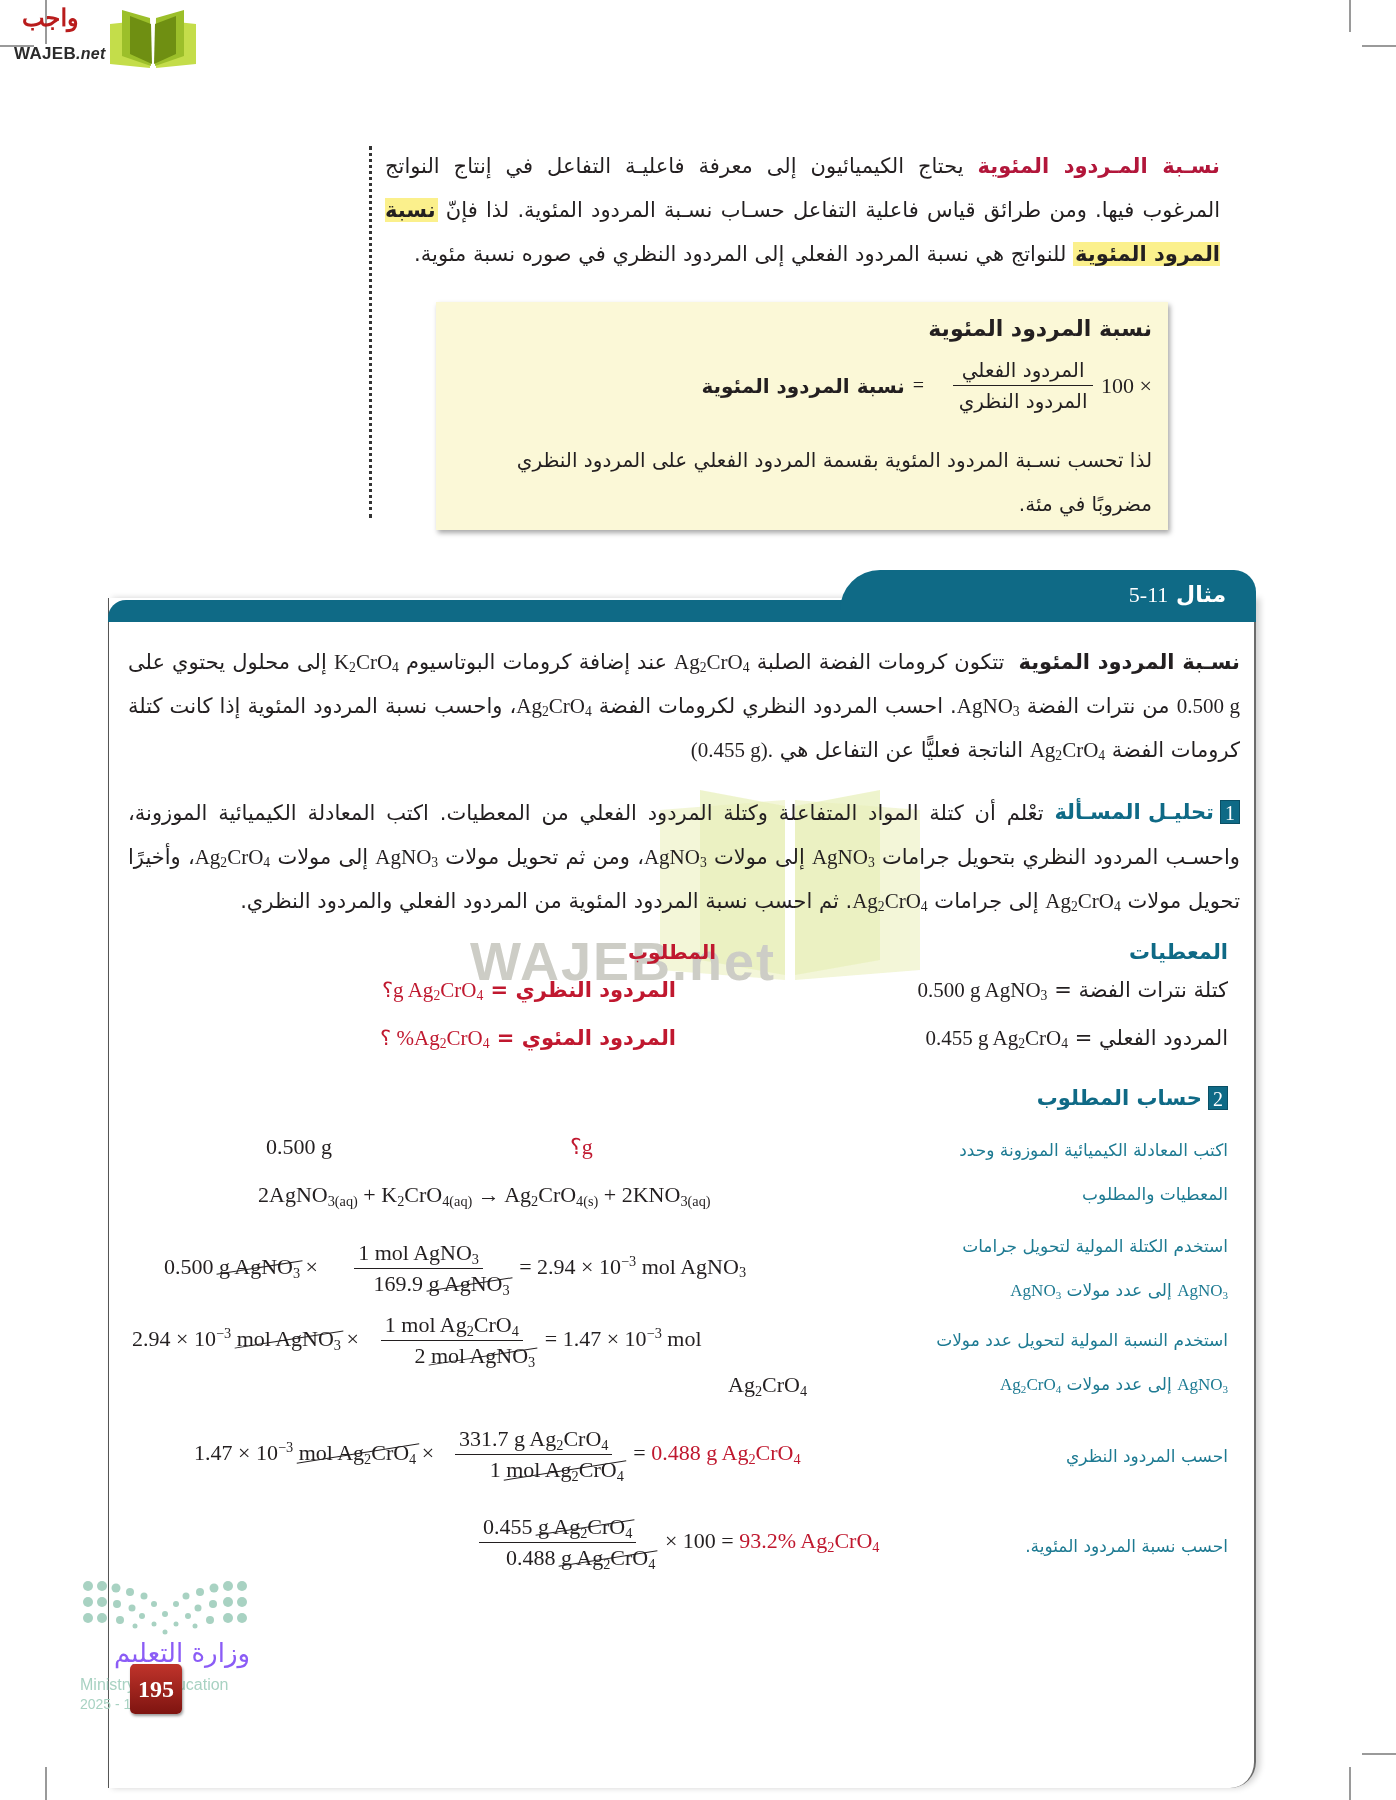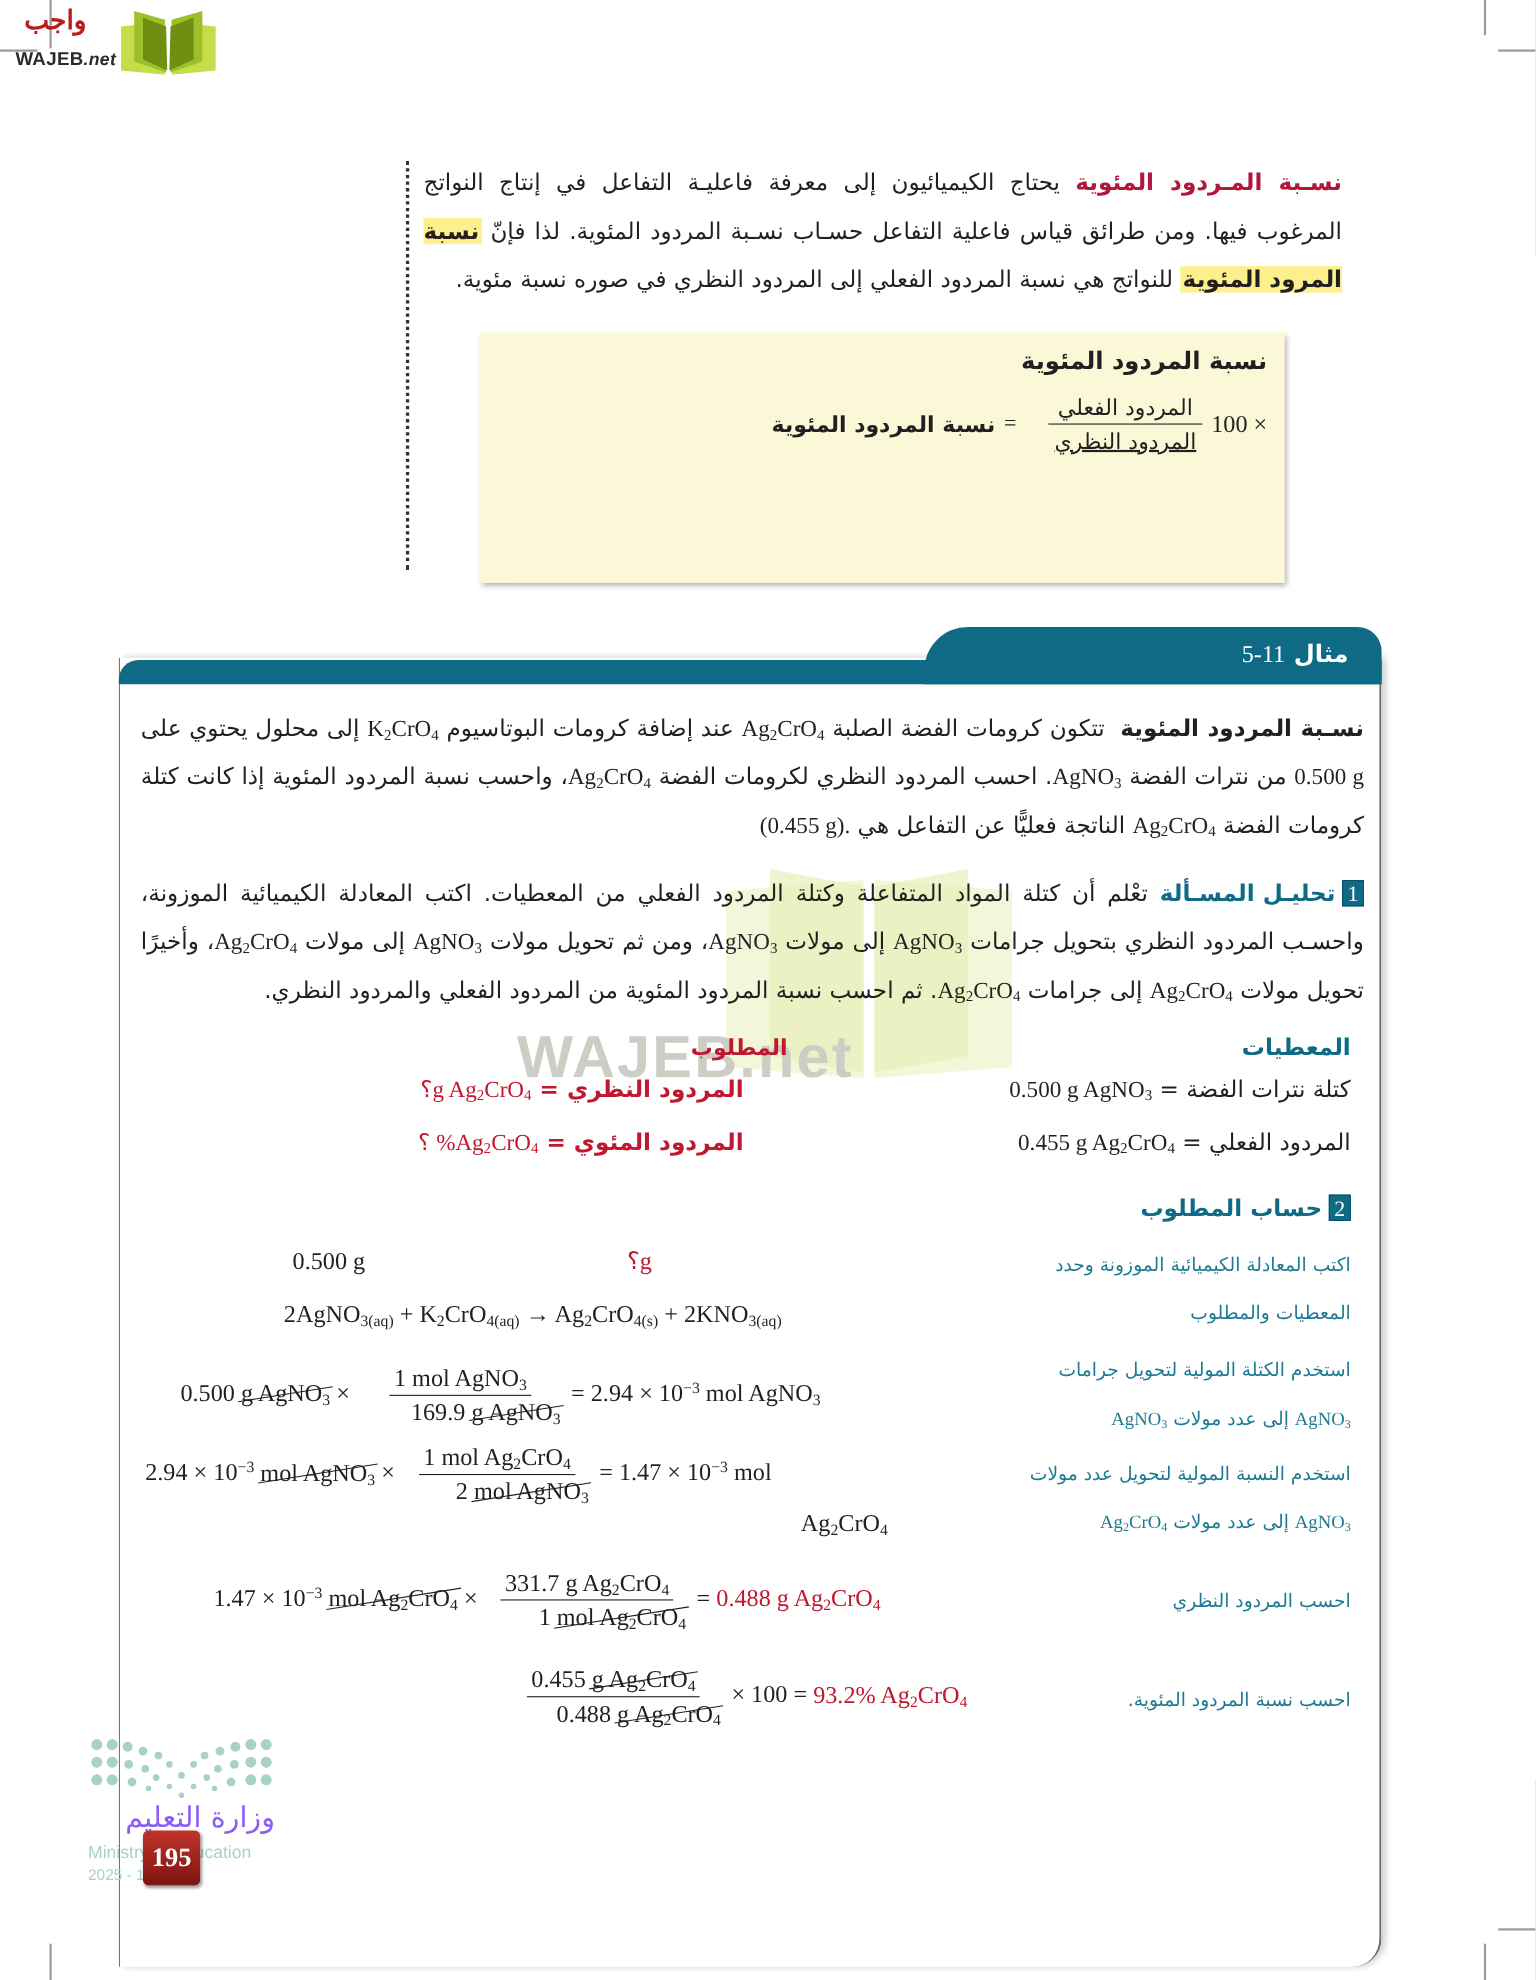--- a/index.html
+++ b/index.html
@@ -32,7 +32,7 @@
   .formula { position: absolute; right: 16px; top: 56px; display: flex; flex-direction: row-reverse; align-items: center; gap: 8px; font-size: 20px; }
   .frac { display: inline-flex; flex-direction: column; align-items: center; margin-left: 21px; }
   .frac .num { padding: 0 4px 3px 4px; border-bottom: 1.5px solid #231f20; min-width: 140px; text-align: center; }
-  .frac .den { padding: 3px 4px 0 4px; text-align: right; text-decoration: underline; }
+  .frac .den { padding: 3px 4px 0 4px; text-align: right; }
   .fbox-note { position: absolute; right: 16px; top: 136px; width: 700px; font-size: 20px; line-height: 44px; }
 
   

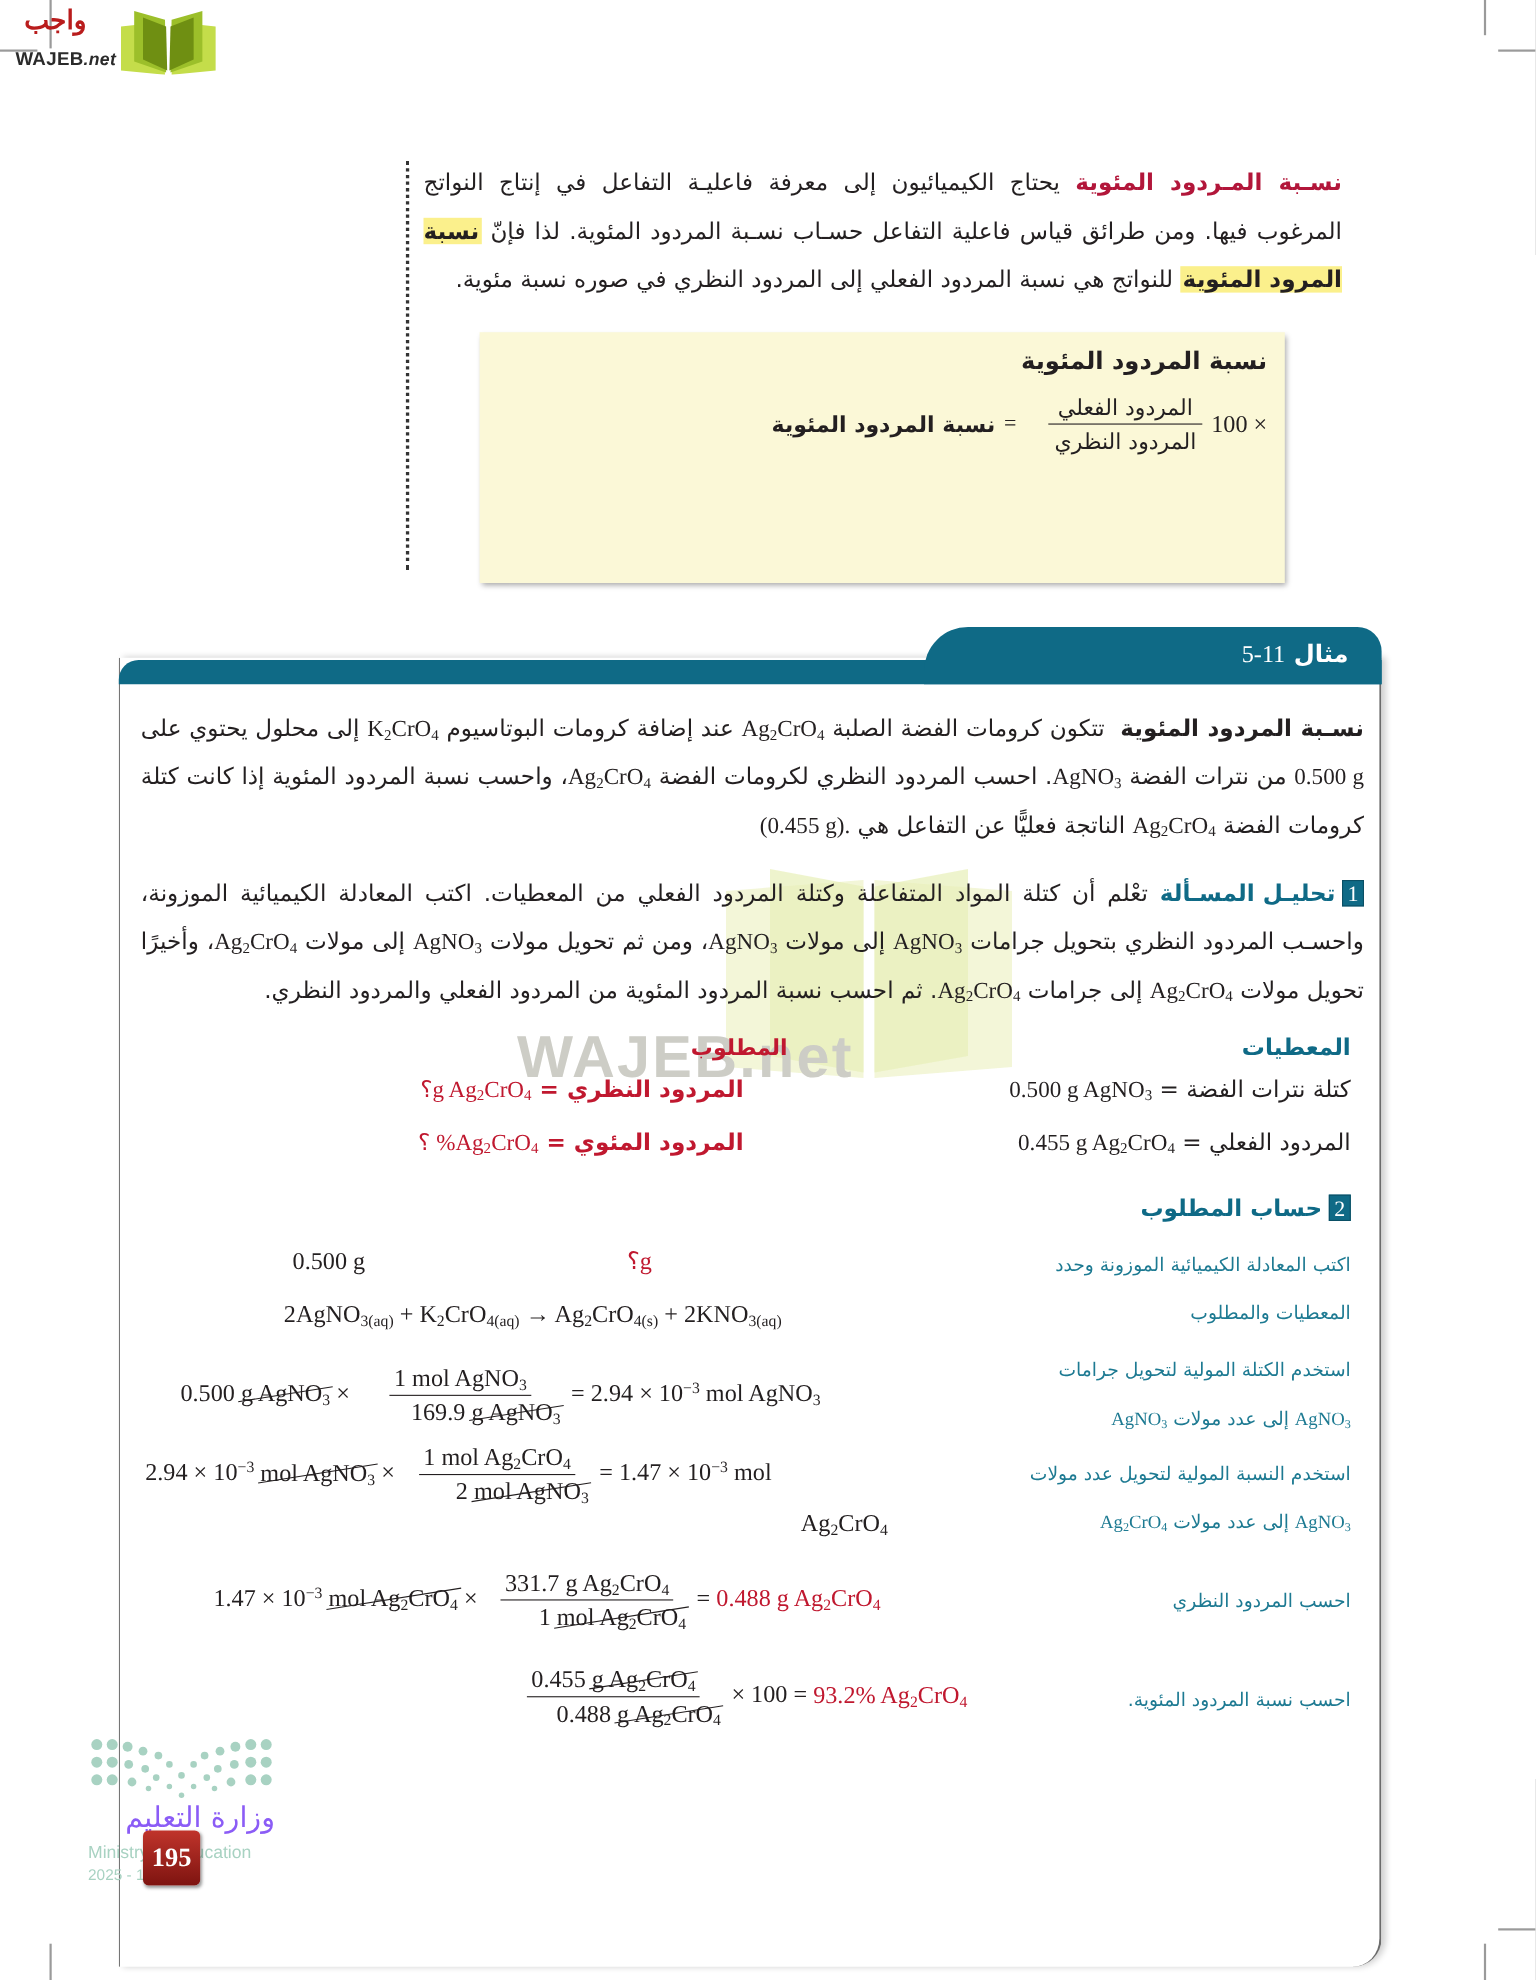--- a/index.html
+++ b/index.html
@@ -117,6 +117,7 @@
     </span>
     <span class="lat" style="font-size:22px">100 ×</span>
   </div>
+  <div class="fbox-note">لذا تحسب نسـبة المردود المئوية بقسمة المردود الفعلي على المردود النظري مضروبًا في مئة.</div>
 </div>
 
 <div class="ex-panel"></div>

